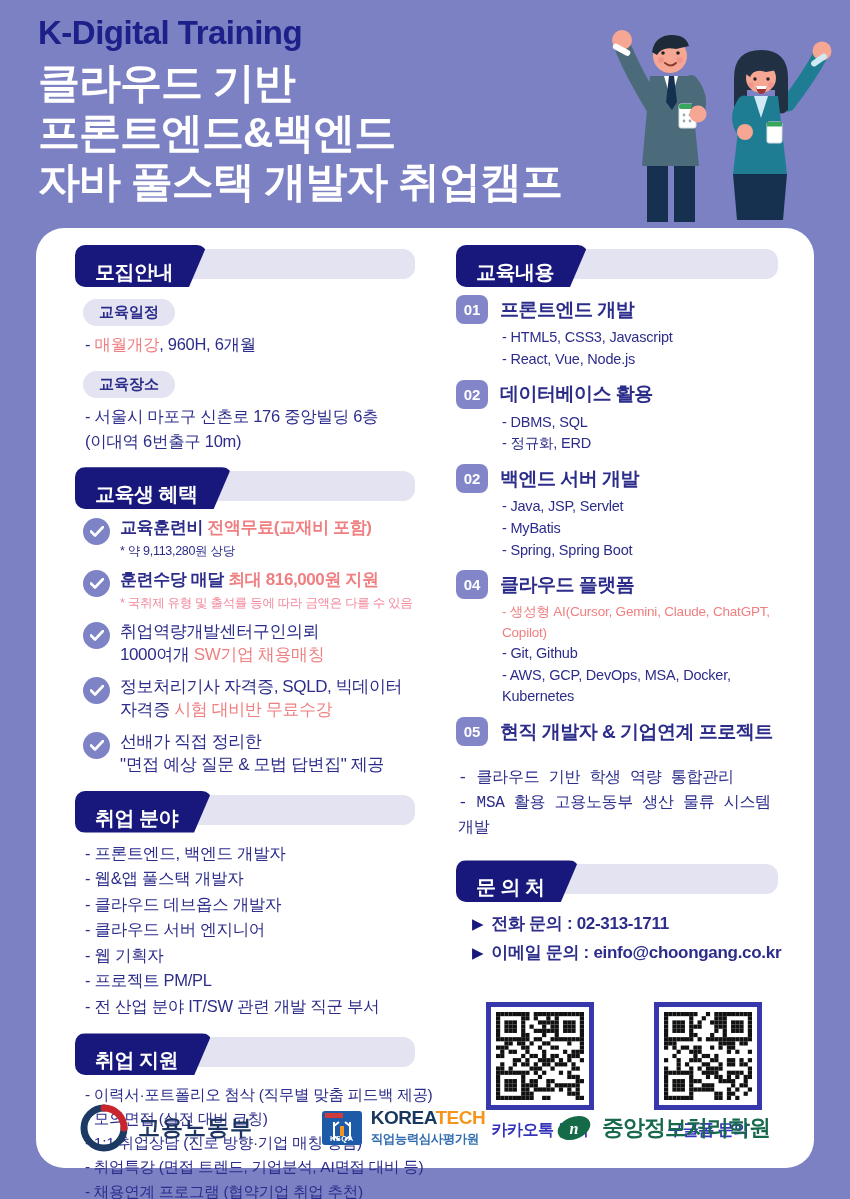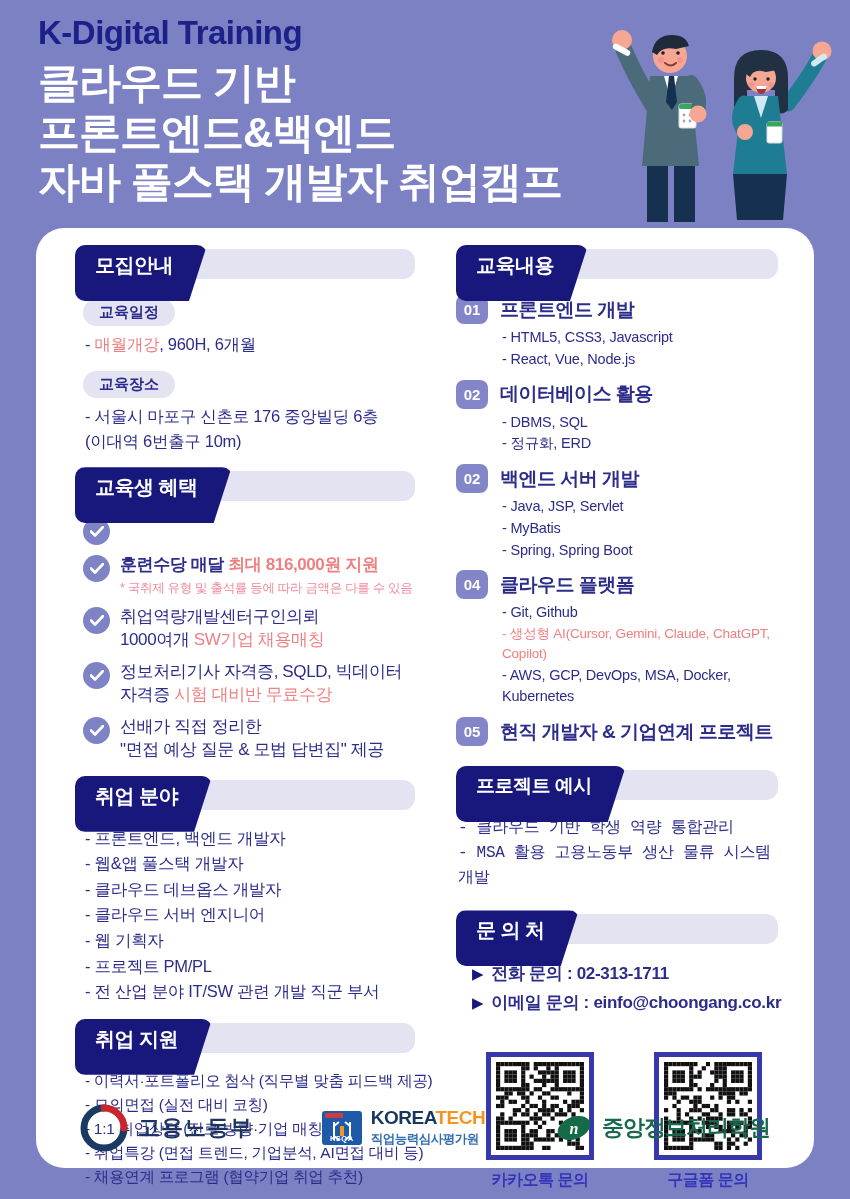--- a/index.html
+++ b/index.html
@@ -32,7 +32,7 @@
   
   .banner{position:relative;height:38px;margin-bottom:12px;}
   .banner .bar{position:absolute;left:14px;right:0;top:4px;height:30px;background:var(--lavender);border-radius:12px;}
-  .banner .tab{position:relative;display:inline-block;height:56px;line-height:38px;padding:1px 34px 0 20px;background:var(--navy);color:#fff;
+  .banner .tab{position:relative;display:inline-block;height:42px;line-height:38px;padding:8px 34px 0 20px;background:var(--navy);color:#fff;
     font-size:20px;font-weight:800;letter-spacing:-.5px;border-radius:10px;
     clip-path:polygon(0 0,100% 0,calc(100% - 18px) 100%,0 100%);}
 

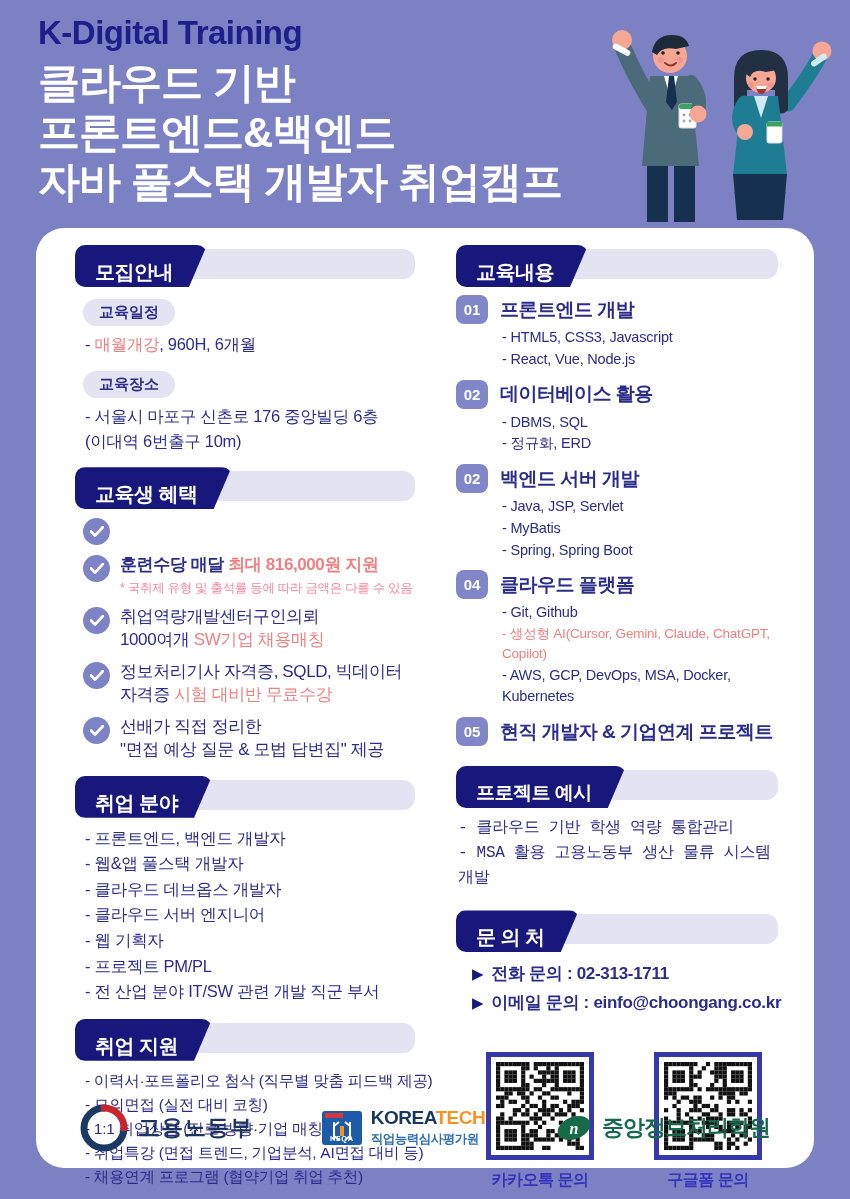--- a/index.html
+++ b/index.html
@@ -182,6 +182,10 @@
               <polyline points="1,5.5 5,9.5 13,1" fill="none" stroke="#fff" stroke-width="2.6" stroke-linecap="round" stroke-linejoin="round"></polyline>
             </svg>
           </span>
+        <div class="b-text bold">
+          <div><span class="seg">교육훈련비 </span><span class="seg coral">전액무료(교재비 포함)</span></div>
+          <div class="b-note">* 약 9,113,280원 상당</div>
+        </div>
       </div>
       <div class="benefit">
         <span class="check">

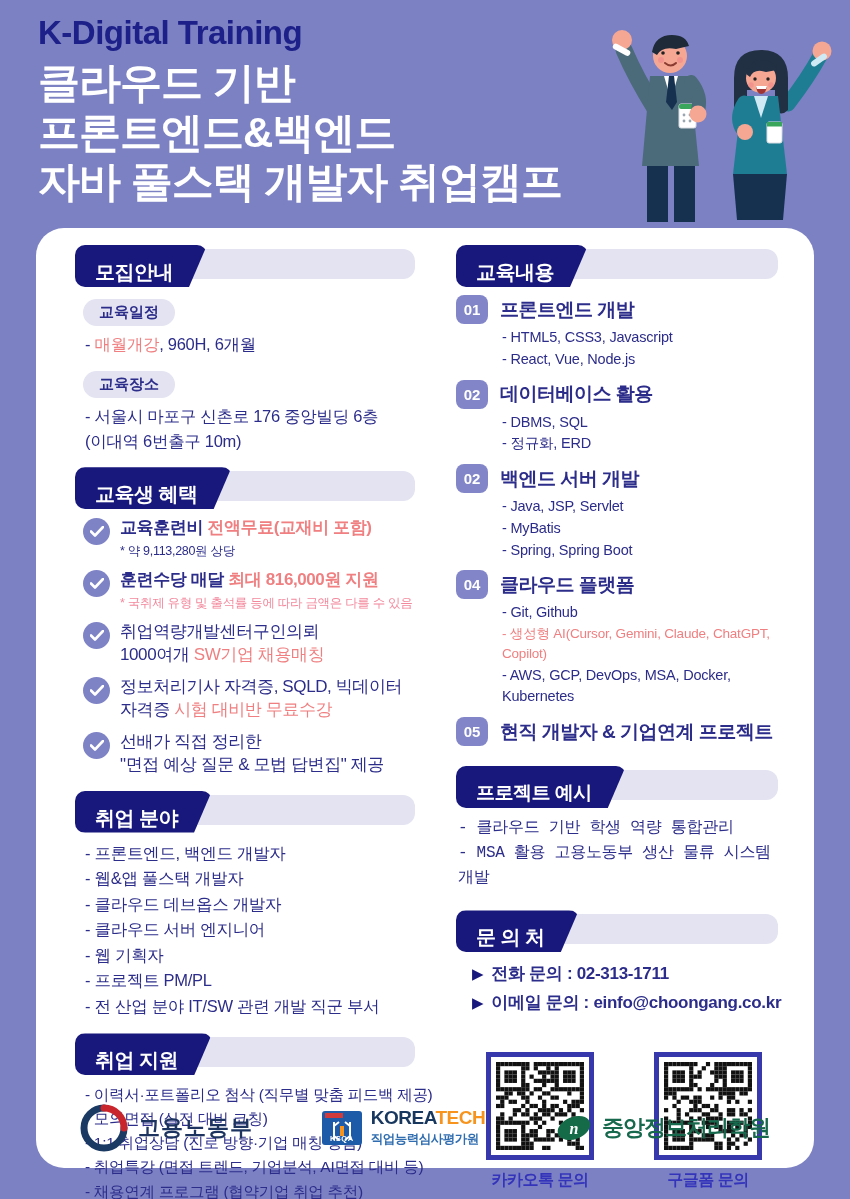--- a/index.html
+++ b/index.html
@@ -303,8 +303,8 @@
             <span class="mod-name">클라우드 플랫폼</span>
           </div>
         <div class="topics">
+          <div class="topic coral" style="font-size:13.5px;">- 생성형 AI(Cursor, Gemini, Claude, ChatGPT, Copilot)</div>
           <div class="topic">- Git, Github</div>
-          <div class="topic coral" style="font-size:13.5px;">- 생성형 AI(Cursor, Gemini, Claude, ChatGPT, Copilot)</div>
           <div class="topic">- AWS, GCP, DevOps, MSA, Docker, Kubernetes</div>
         </div>
       </div>

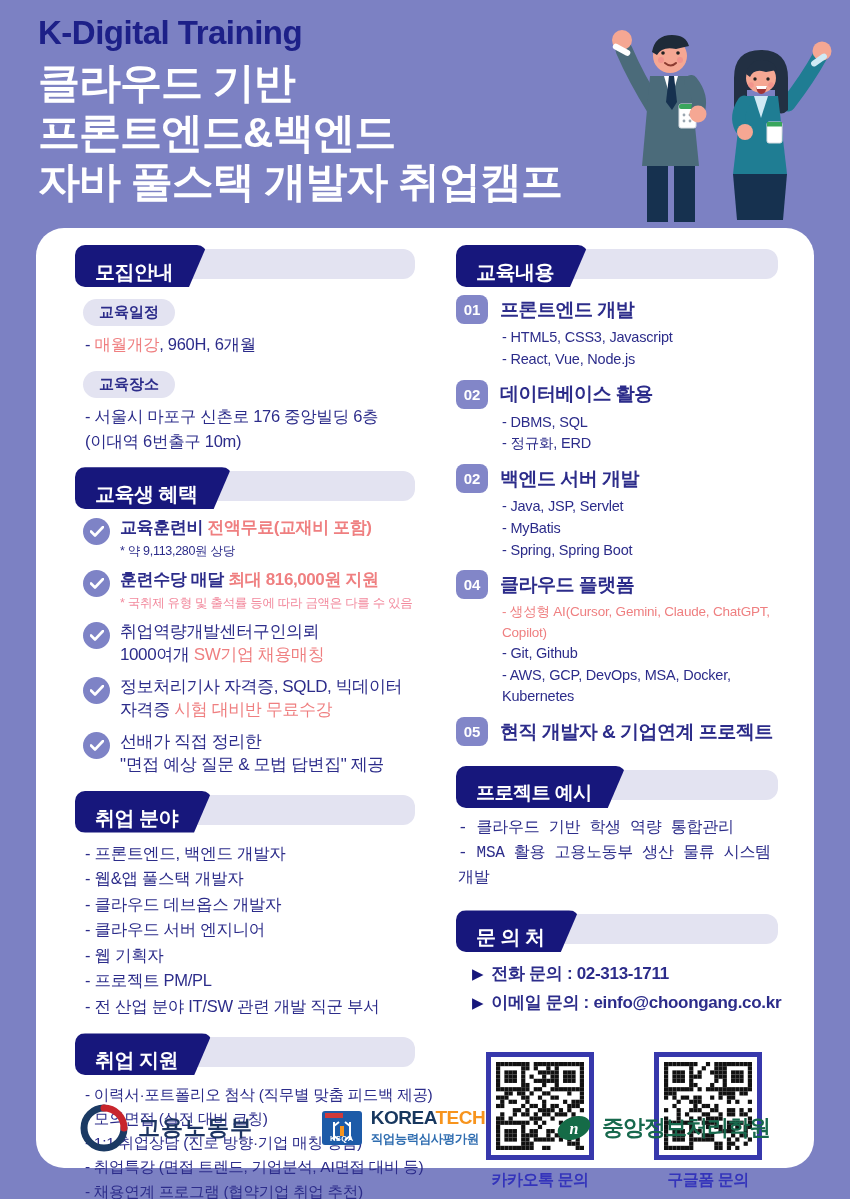--- a/index.html
+++ b/index.html
@@ -315,10 +315,6 @@
           </div>
       </div>
 
-      <div class="banner" style="width:322px;">
-        <div class="bar"></div>
-        <span class="tab" style="font-size:19px;">프로젝트 예시</span>
-      </div>
       <div class="list" style="margin-bottom:20px;font-family:Liberation Mono, monospace;">
         <div class="line" style="margin-left:2px;font-size:16px;">- 클라우드 기반 학생 역량 통합관리</div>
         <div class="line" style="margin-left:2px;font-size:16px;">- MSA 활용 고용노동부 생산 물류 시스템 개발</div>

